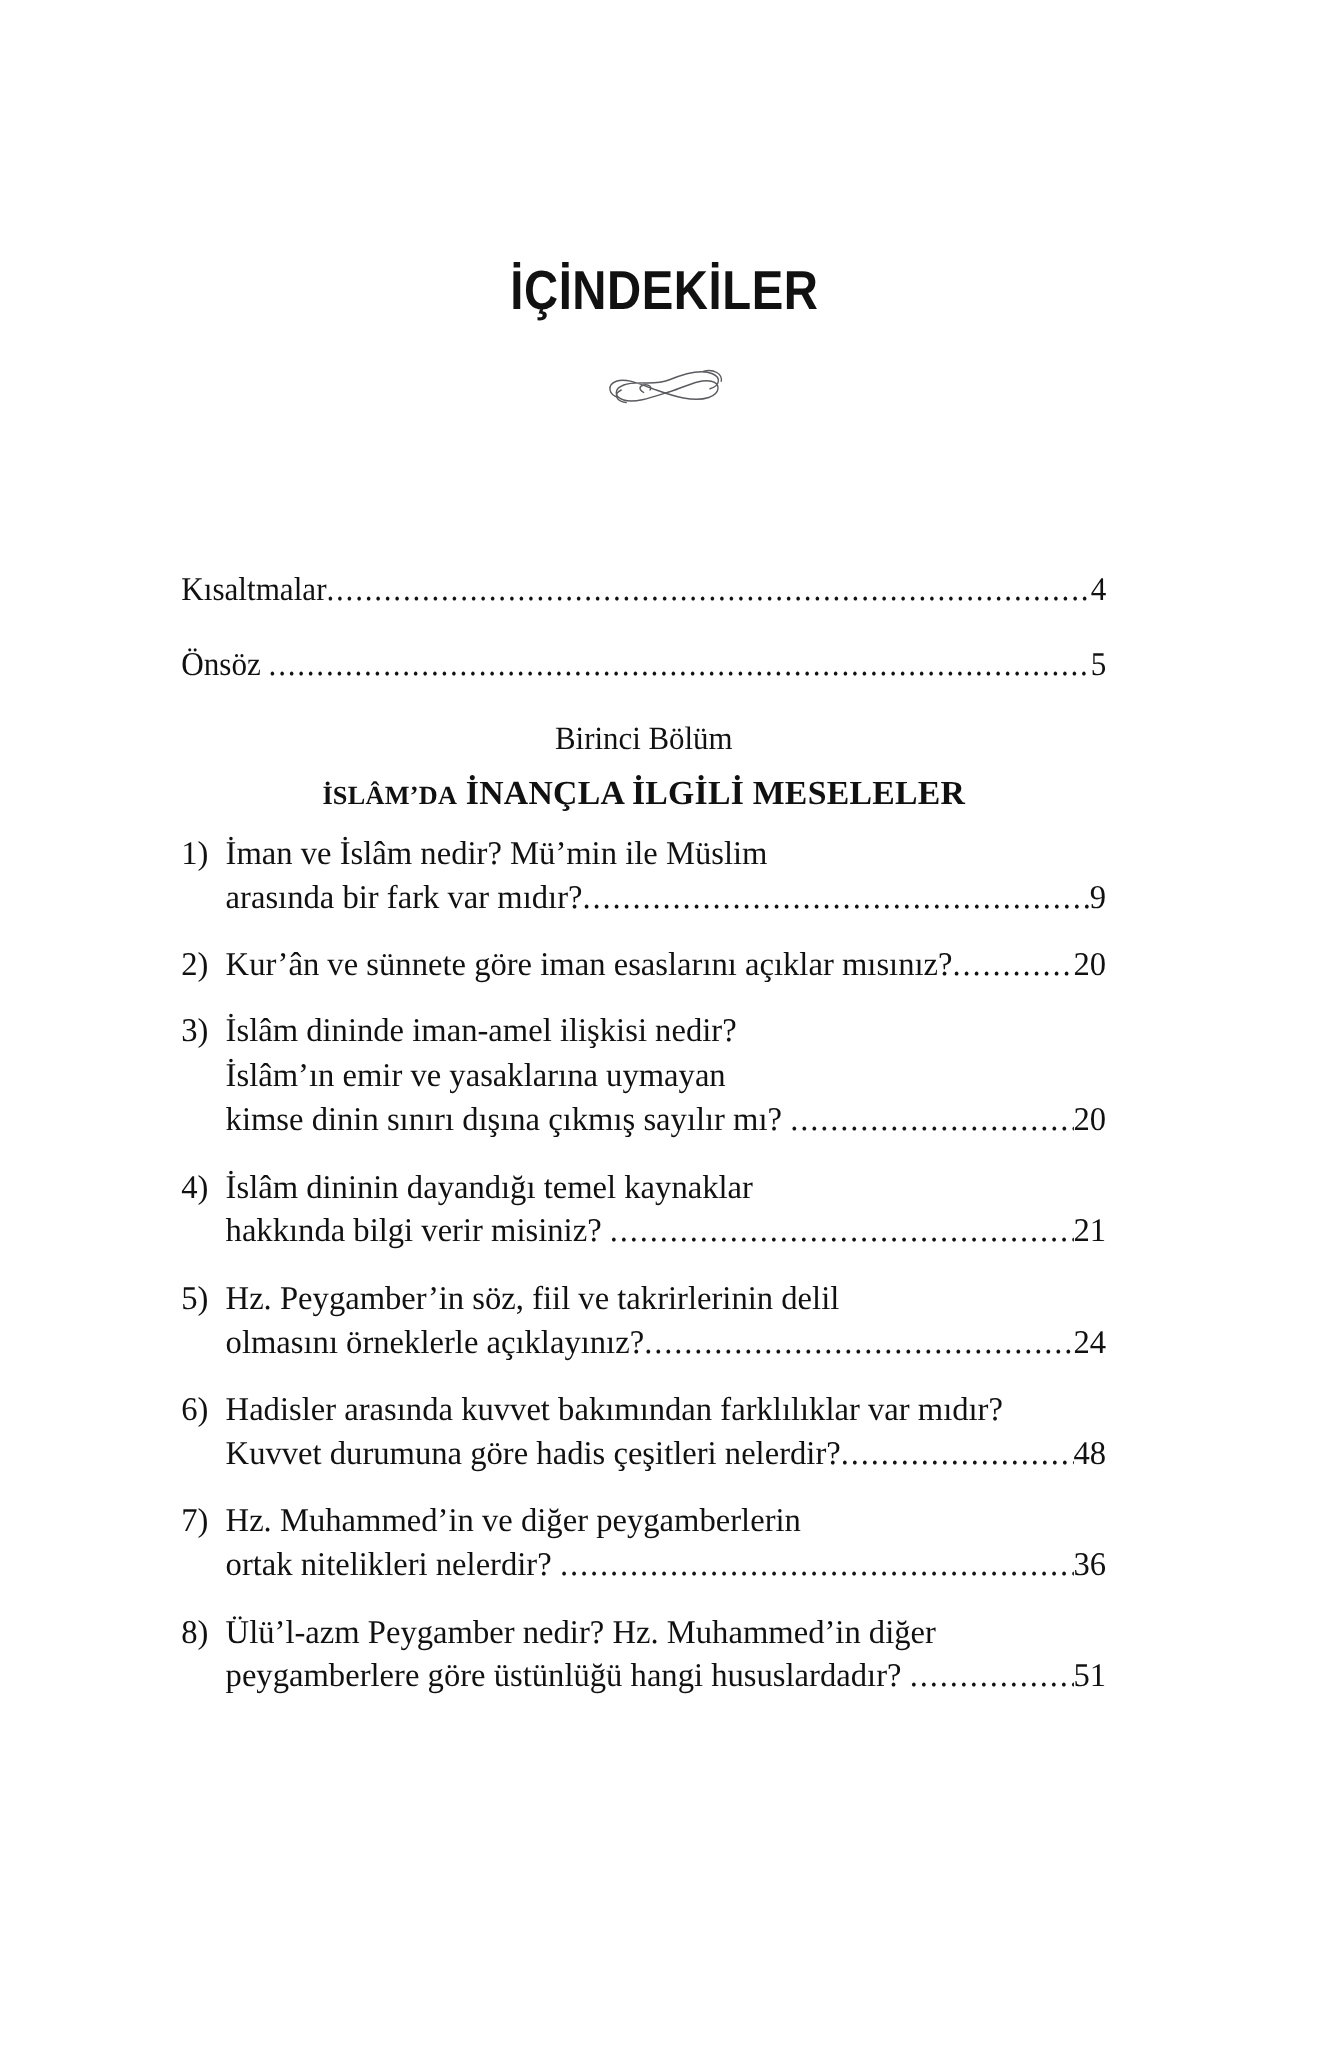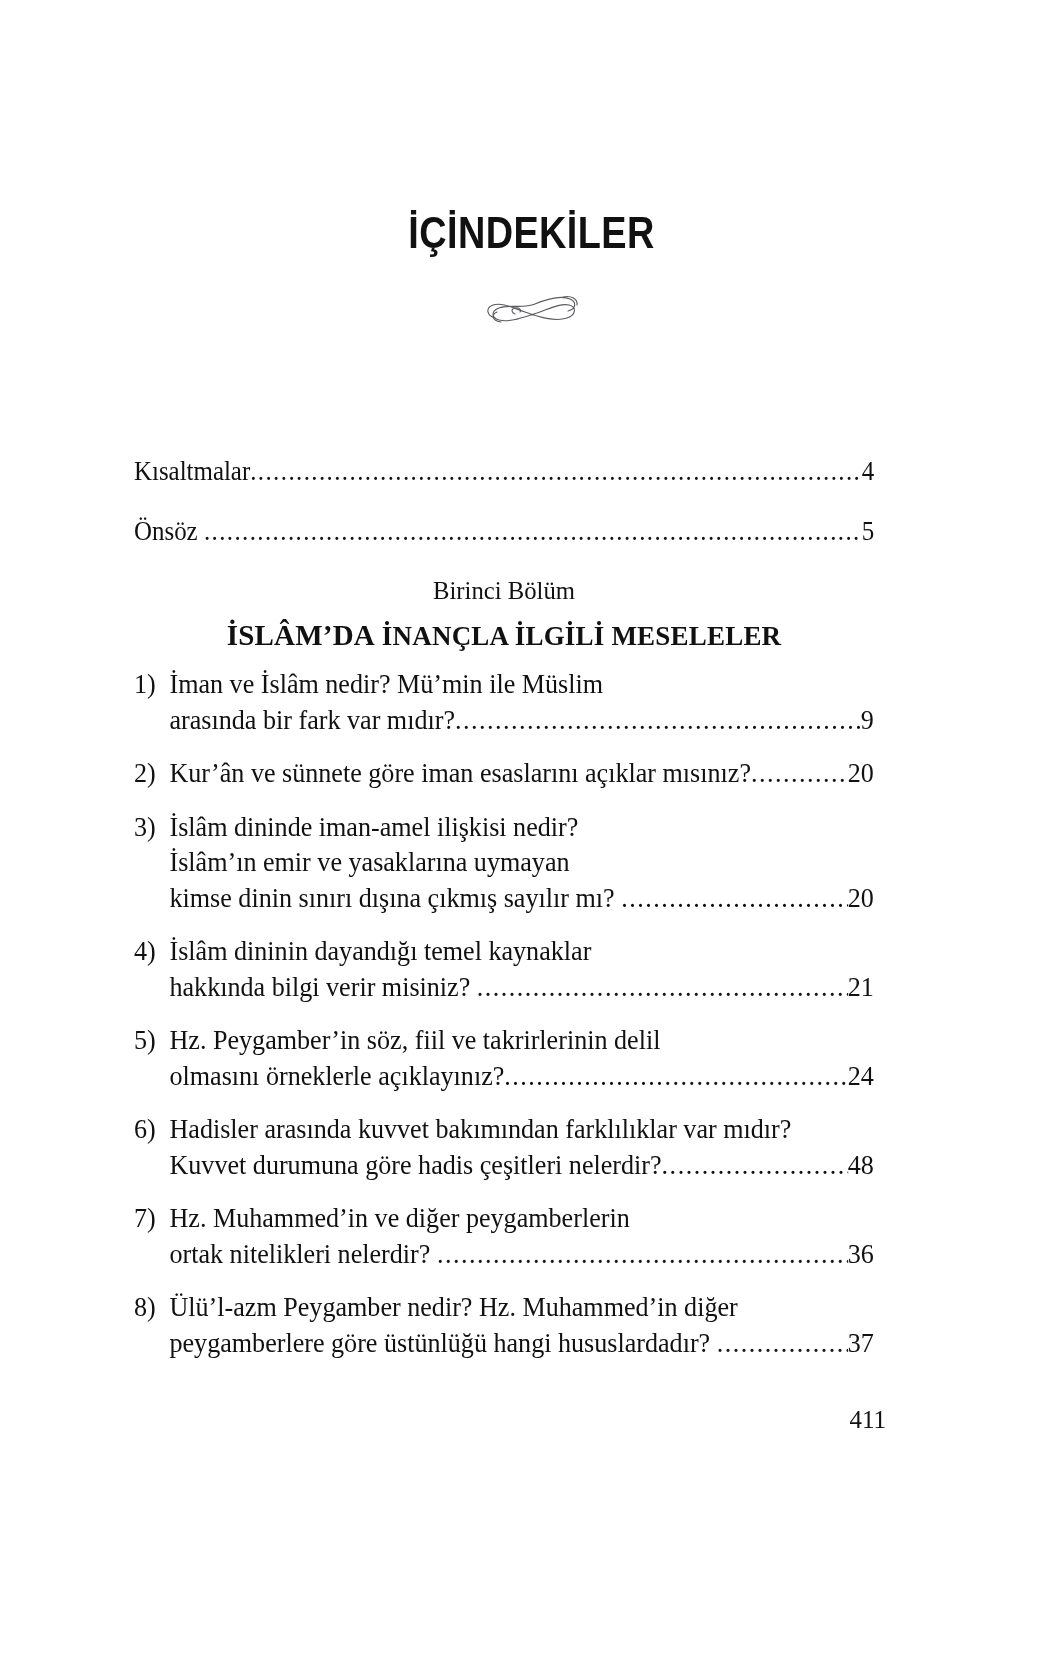--- a/index.html
+++ b/index.html
@@ -53,7 +53,7 @@
   .content {
     position: absolute;
     top: 455px;
-    left: 134px;
+    left: 145px;
     width: 740px;
   }
 

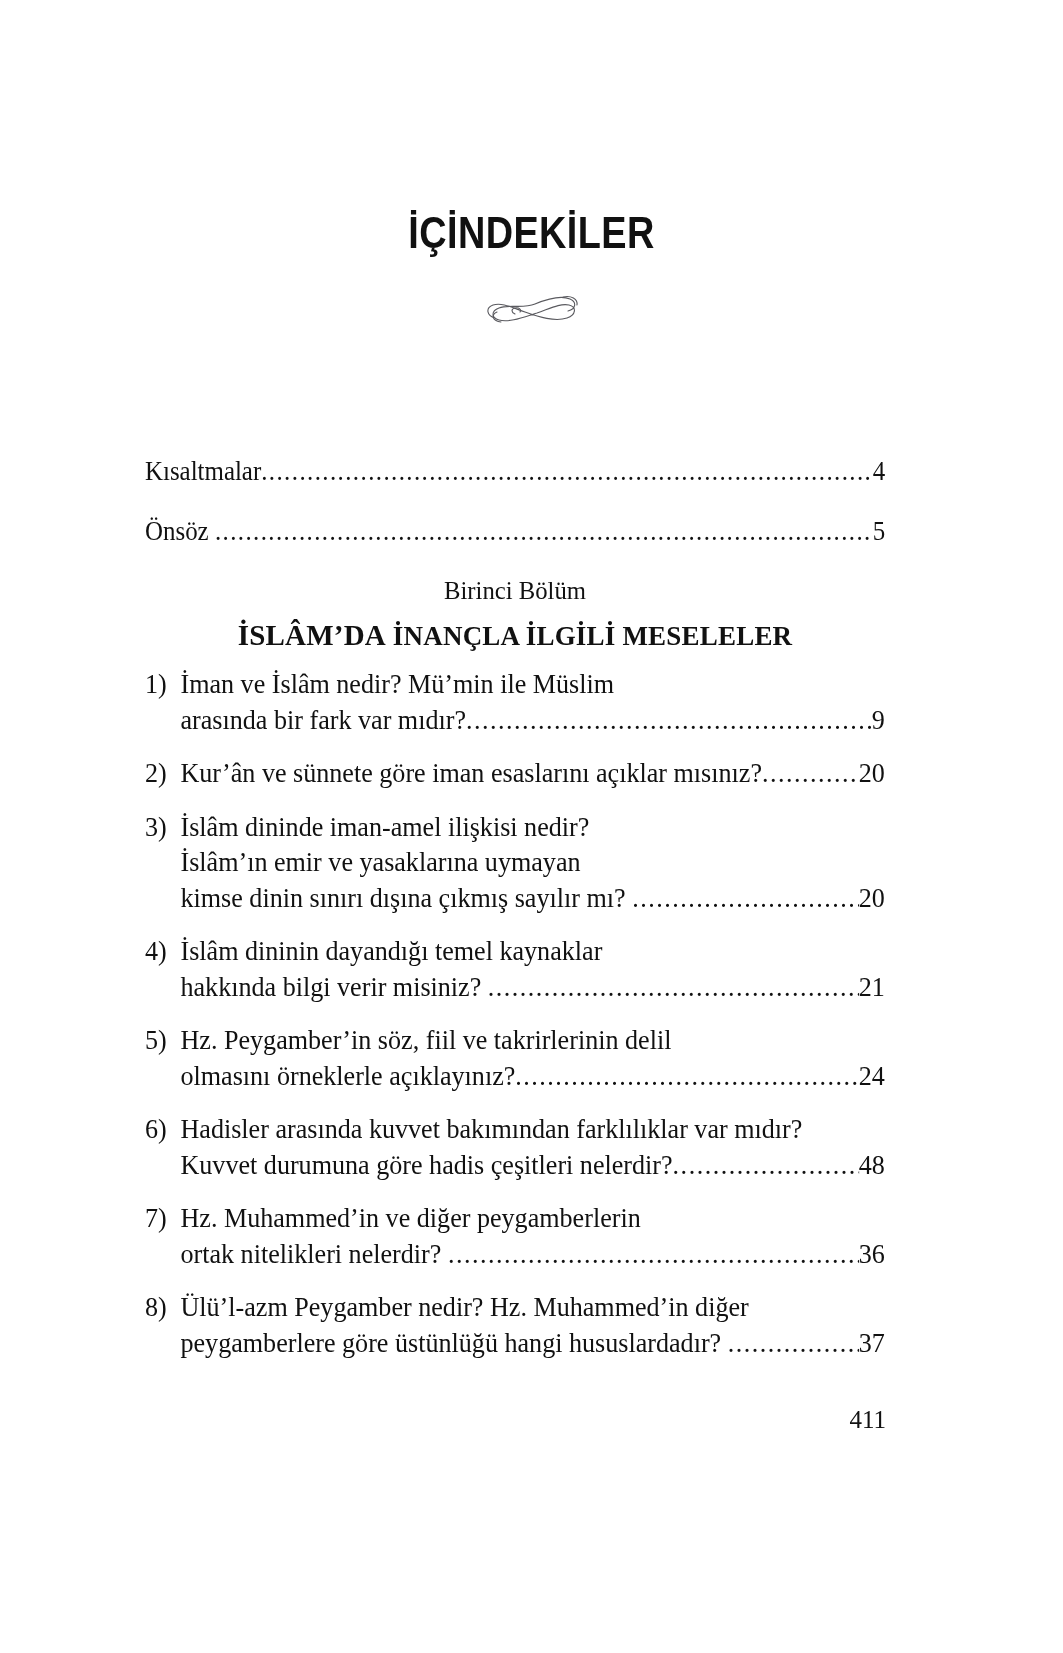--- a/index.html
+++ b/index.html
@@ -103,7 +103,7 @@
     letter-spacing: 0.2px;
     margin-bottom: 4px;
   }
-  .section-title .lead-caps { font-size: 29px; }
+  .section-title .lead-caps { font-size: 21px; }
 
   
   .toc-list {

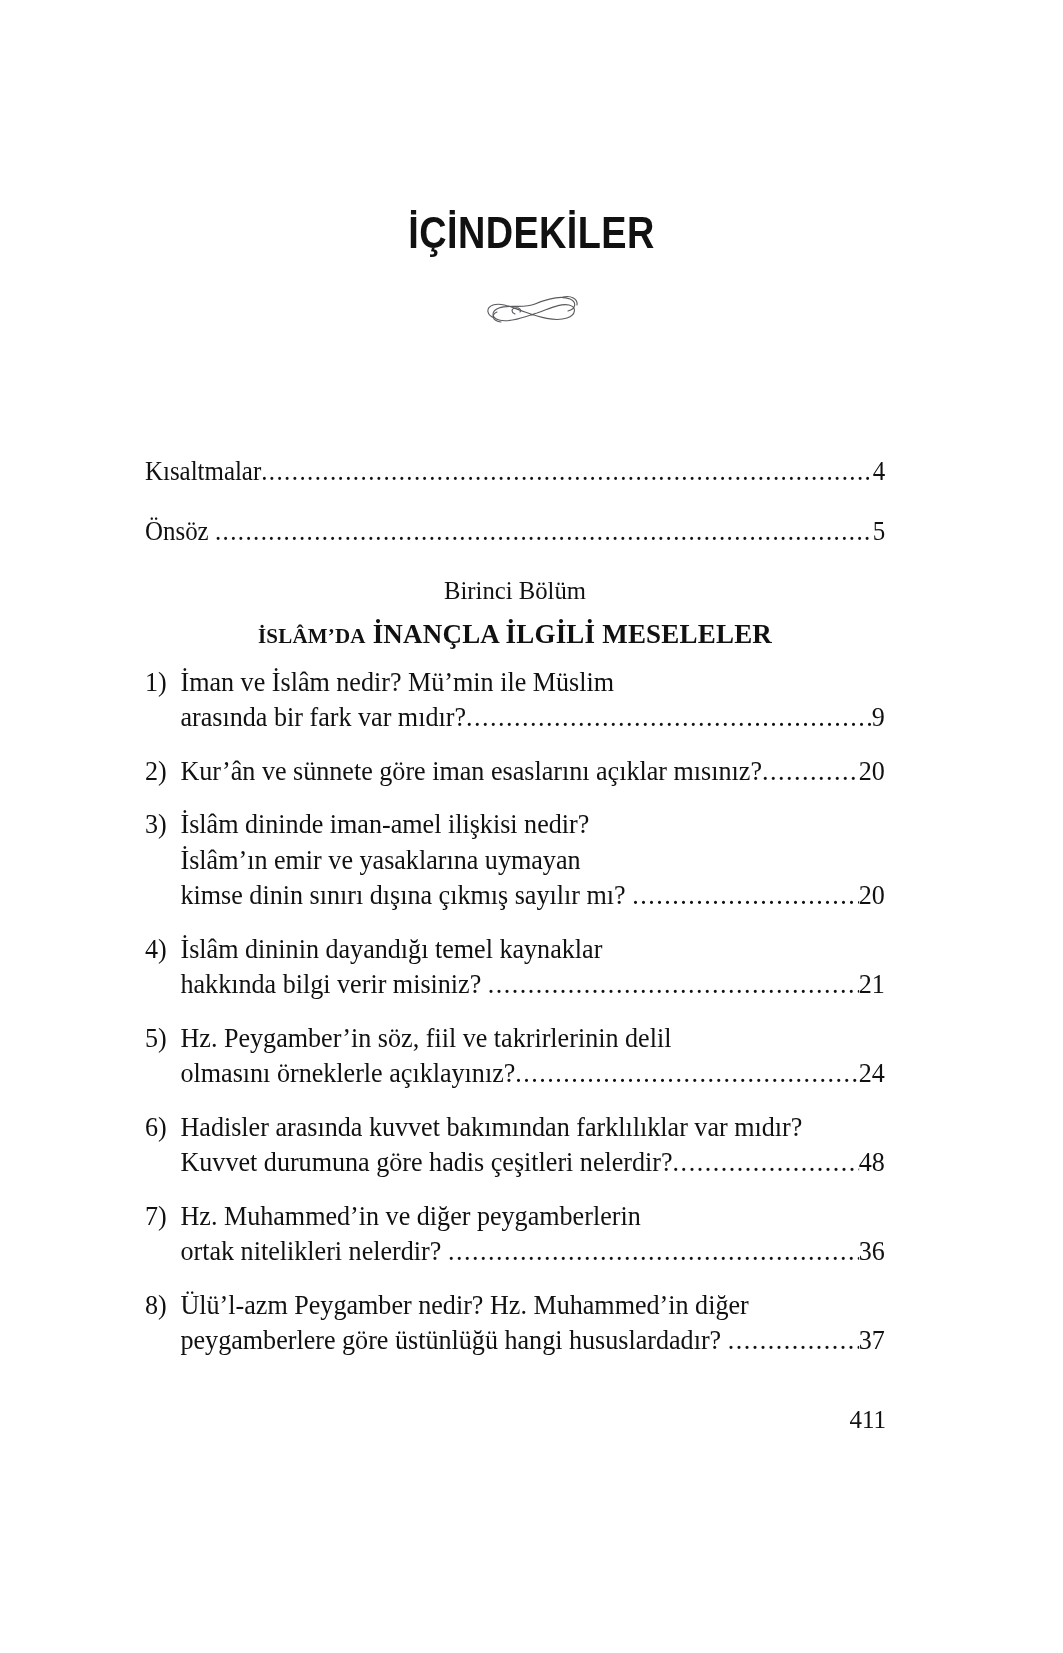--- a/index.html
+++ b/index.html
@@ -252,7 +252,7 @@
         <span class="num">8)</span>
         <div class="lines">
           <div class="toc-line plain"><span class="txt">Ülü’l-azm Peygamber nedir? Hz. Muhammed’in diğer</span></div>
-          <div class="toc-line"><span class="txt">peygamberlere göre üstünlüğü hangi hususlardadır? </span><span class="leader">................................................................................................................................</span><span class="pagenum">37</span></div>
+          <div class="toc-line"><span class="txt">peygamberlere göre üstünlüğü hangi hususlardadır? </span><span class="leader">................................................................................................................................</span><span class="pagenum">51</span></div>
         </div>
       </div>
 

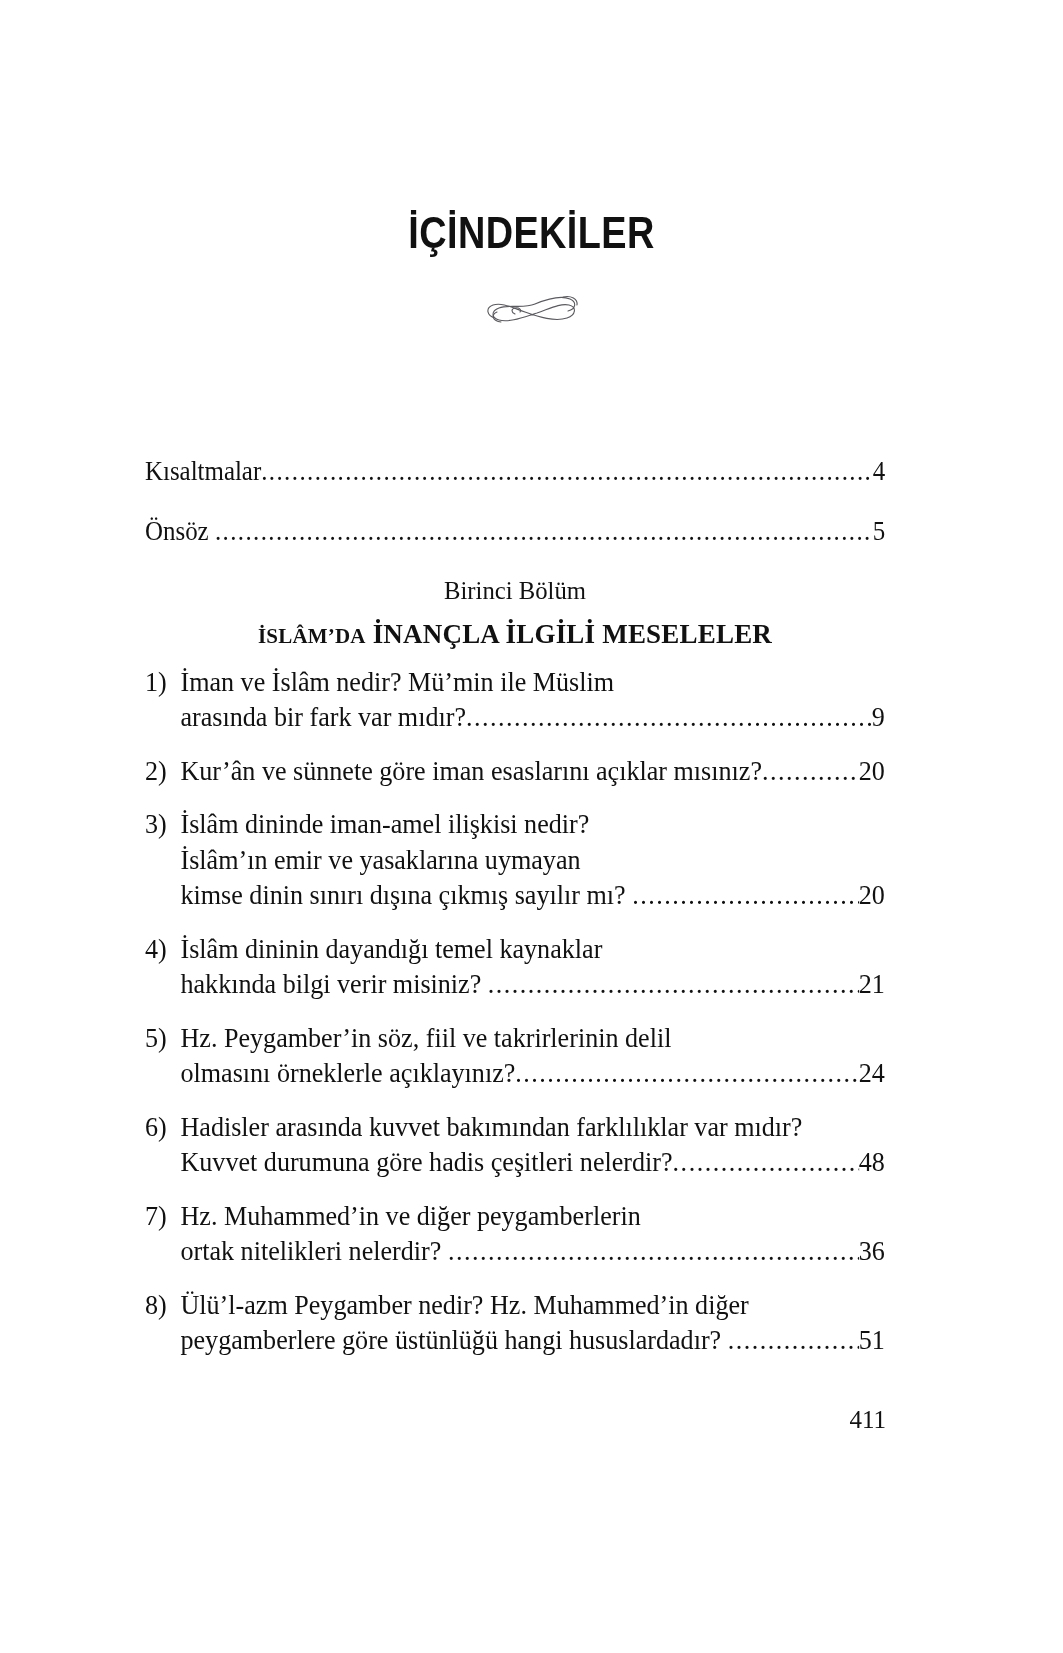--- a/index.html
+++ b/index.html
@@ -259,7 +259,6 @@
     </div>
   </div>
 
-  <div class="folio">411</div>
 
 </div>
 

